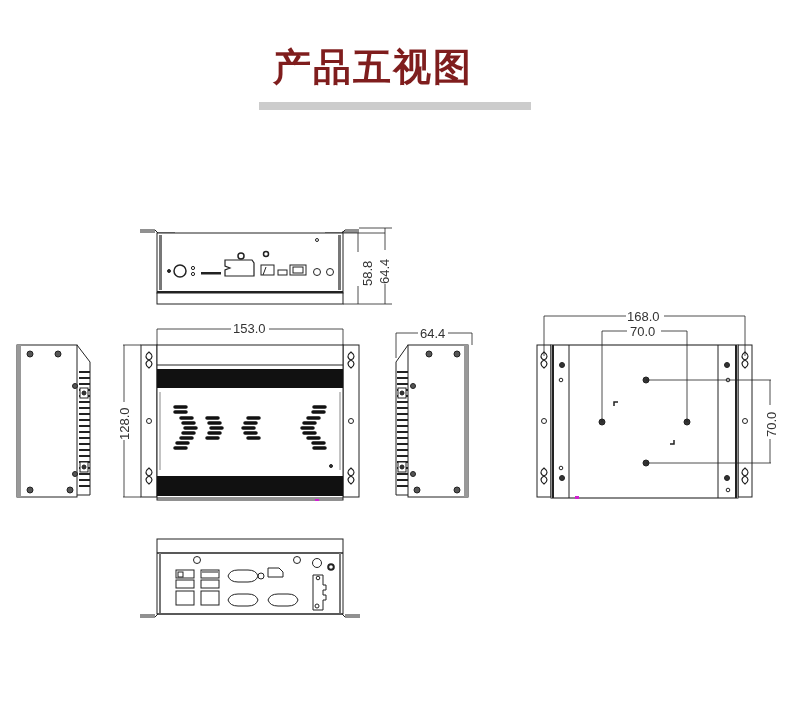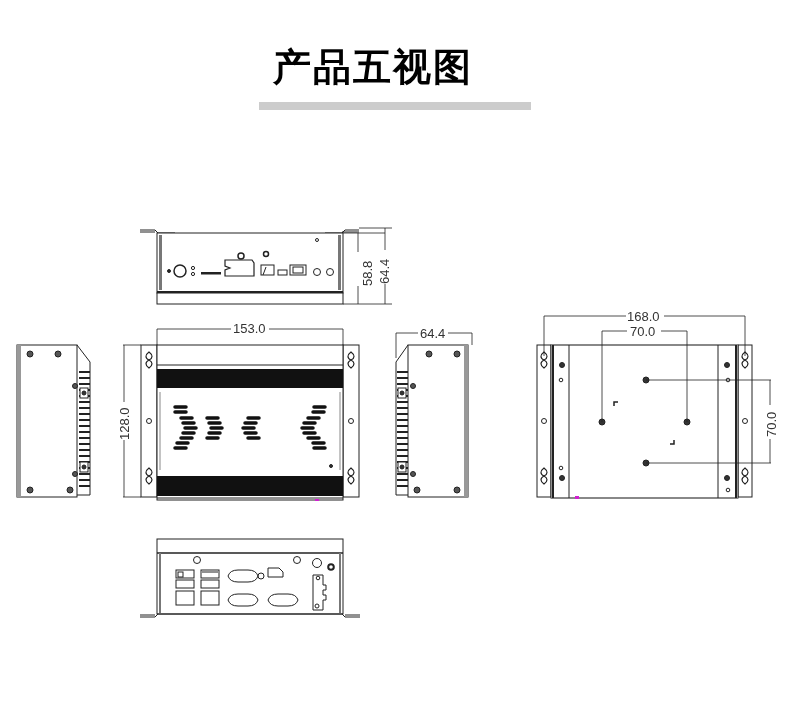--- a/index.html
+++ b/index.html
@@ -7,7 +7,7 @@
          font-family:"Liberation Sans", "DejaVu Sans", sans-serif; }
   .title { position:absolute; left:0; top:42px; width:746px; text-align:center;
            font-family:"DejaVu Sans", sans-serif; font-weight:bold; font-size:38px;
-           color:#000000; letter-spacing:2px; line-height:50px; }
+           color:#7f1d1d; letter-spacing:2px; line-height:50px; }
   .title-bar { position:absolute; left:259px; top:102px; width:272px; height:8px; background:#cccccc; }
   svg.drawing { position:absolute; left:0; top:0; }
   .dim { font-family:"Liberation Sans", sans-serif; font-size:13px; fill:#333333; }

